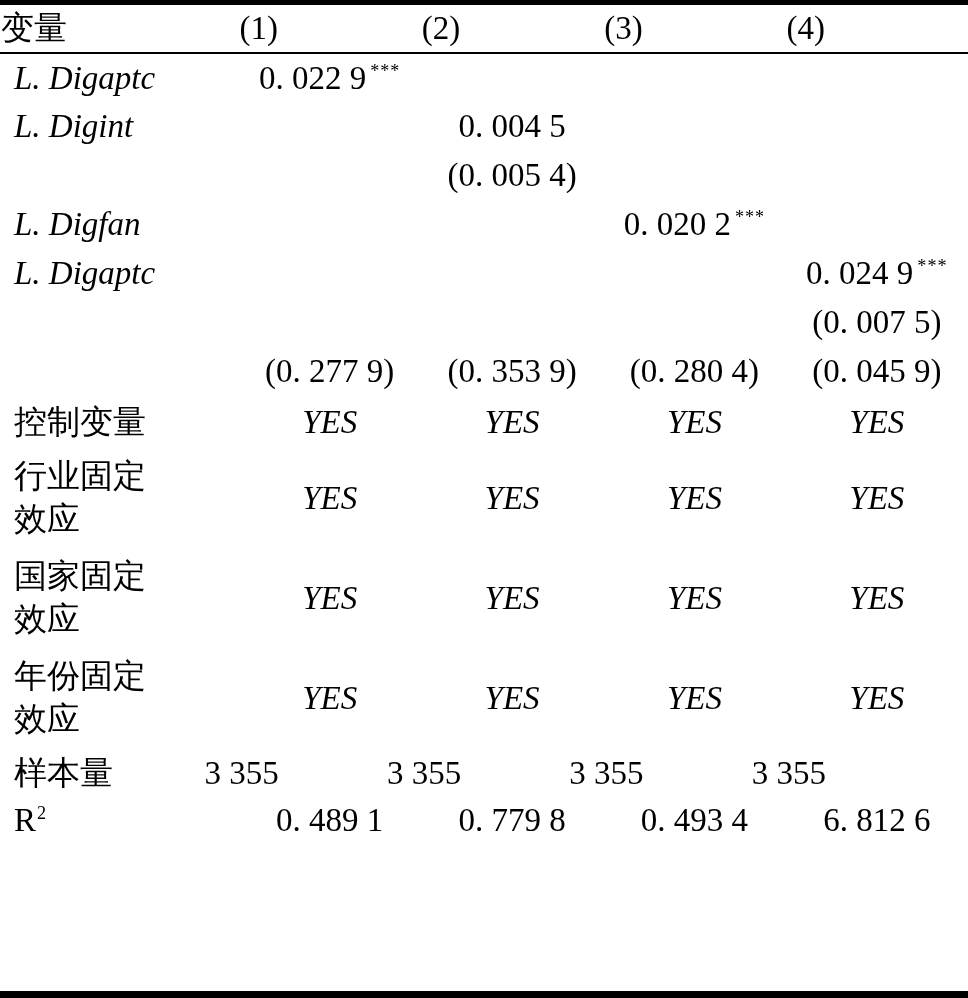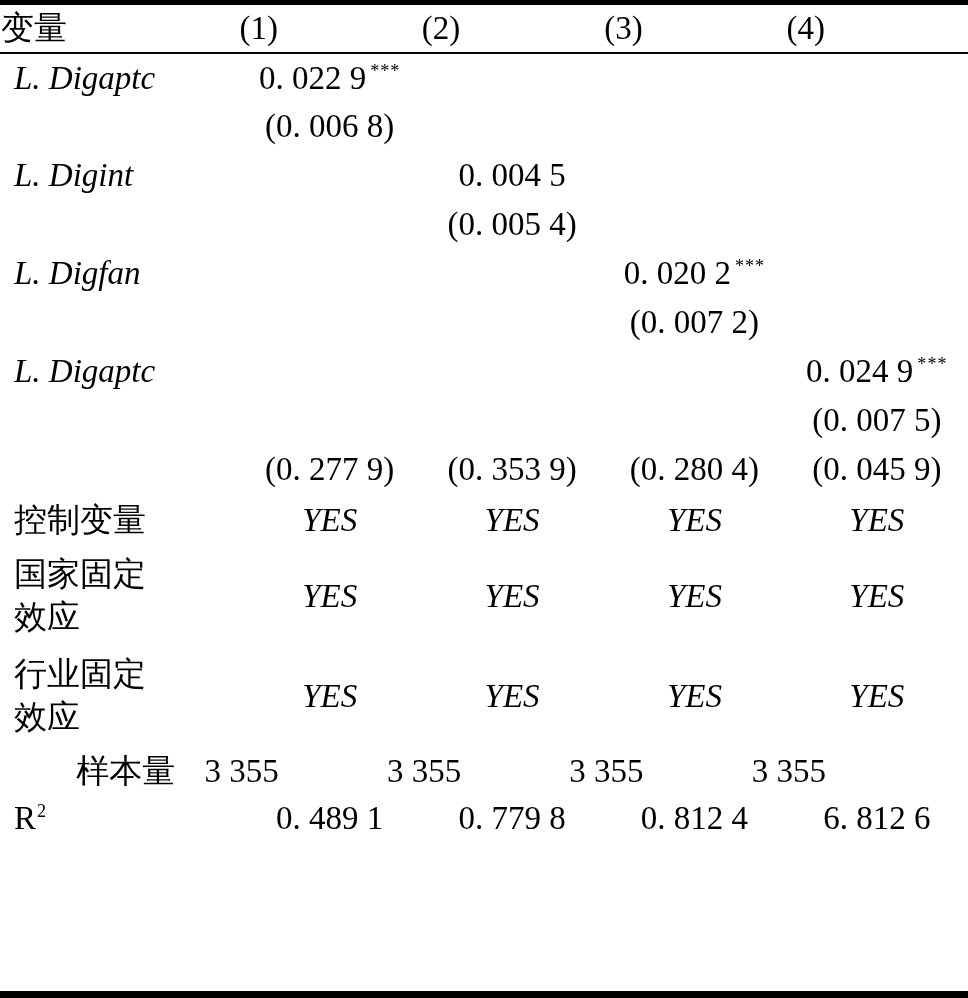--- a/index.html
+++ b/index.html
@@ -77,13 +77,6 @@
         <tr class="row-coef">
           <td class="label-cell italic">L. Digaptc</td>
           <td class="value-cell"><span class="">0. 022 9<sup>***</sup></span></td>
-          <td class="value-cell"></td>
-          <td class="value-cell"></td>
-          <td class="value-cell"></td>
-        </tr>
-        <tr class="row-se">
-          <td class="label-cell"></td>
-          <td class="value-cell"><span class="">(0. 006 8)</span></td>
           <td class="value-cell"></td>
           <td class="value-cell"></td>
           <td class="value-cell"></td>

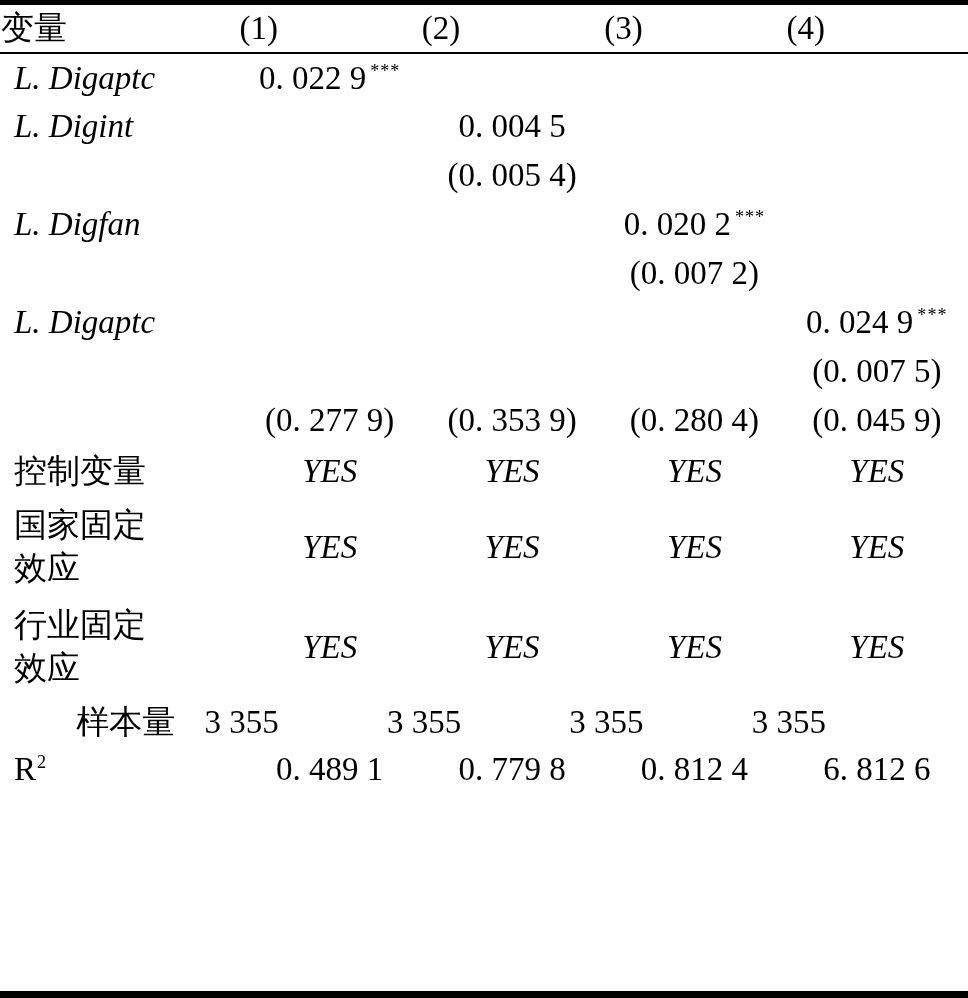--- a/index.html
+++ b/index.html
@@ -102,13 +102,6 @@
           <td class="value-cell"><span class="">0. 020 2<sup>***</sup></span></td>
           <td class="value-cell"></td>
         </tr>
-        <tr class="row-se">
-          <td class="label-cell"></td>
-          <td class="value-cell"></td>
-          <td class="value-cell"></td>
-          <td class="value-cell"><span class="">(0. 007 2)</span></td>
-          <td class="value-cell"></td>
-        </tr>
         <tr class="row-coef">
           <td class="label-cell italic">L. Digaptc</td>
           <td class="value-cell"></td>

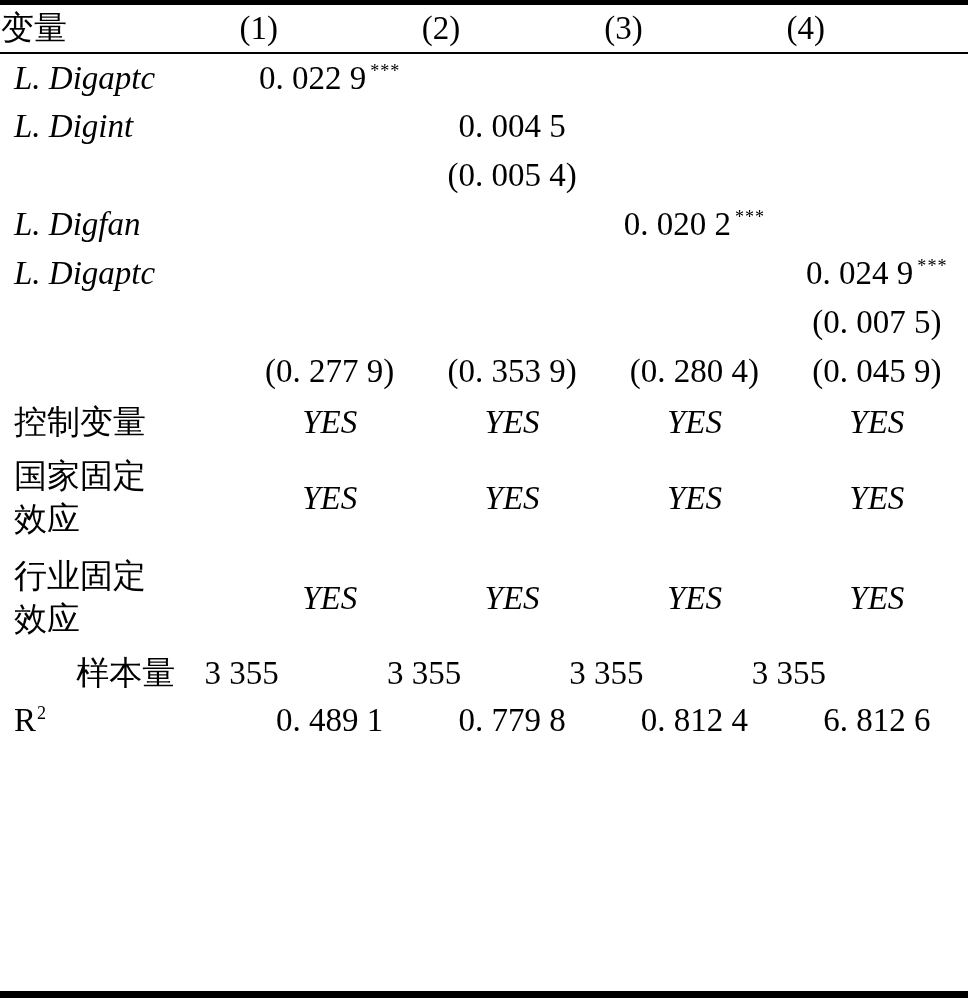--- a/index.html
+++ b/index.html
@@ -131,7 +131,7 @@
           <td class="value-cell"><span class="italic ">YES</span></td>
         </tr>
         <tr class="row-yes-tall">
-          <td class="label-cell">国家固定
+          <td class="label-cell">行业固定
 效应</td>
           <td class="value-cell"><span class="italic ">YES</span></td>
           <td class="value-cell"><span class="italic ">YES</span></td>
@@ -139,7 +139,7 @@
           <td class="value-cell"><span class="italic ">YES</span></td>
         </tr>
         <tr class="row-yes-tall">
-          <td class="label-cell">行业固定
+          <td class="label-cell">国家固定
 效应</td>
           <td class="value-cell"><span class="italic ">YES</span></td>
           <td class="value-cell"><span class="italic ">YES</span></td>

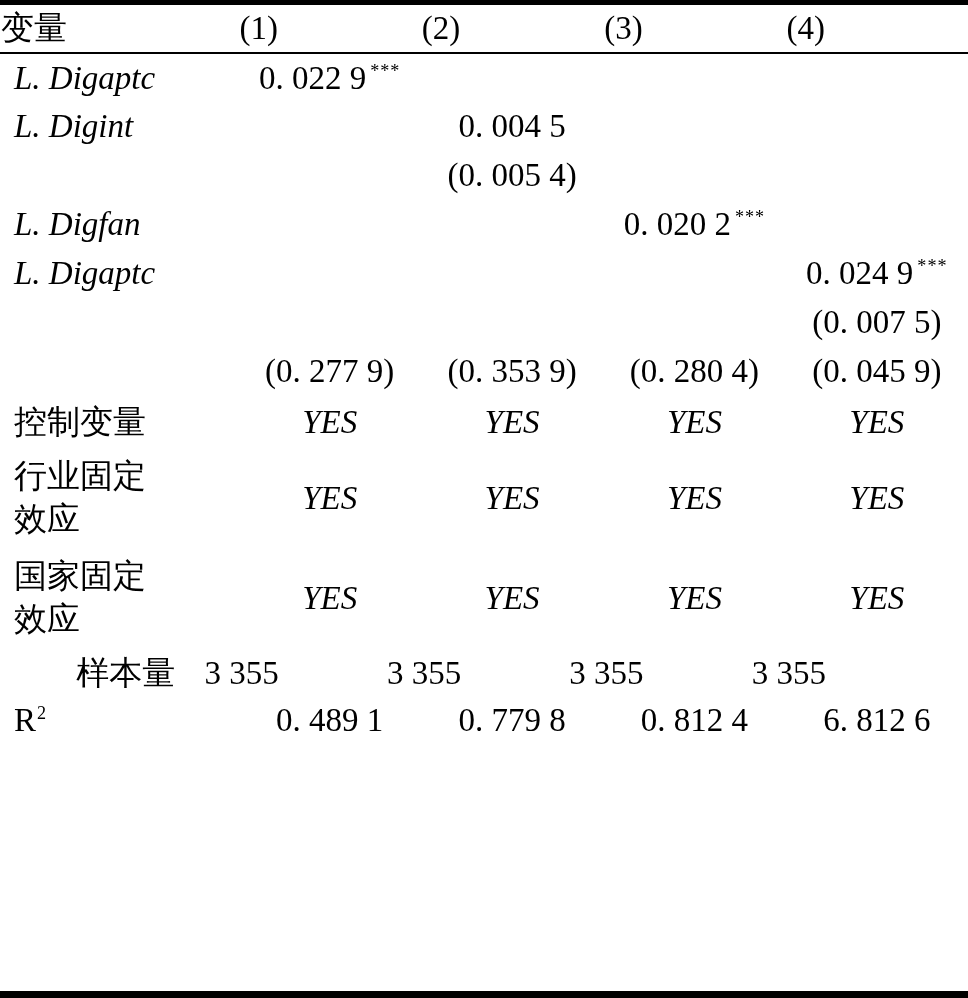--- a/index.html
+++ b/index.html
@@ -146,6 +146,14 @@
           <td class="value-cell"><span class="italic ">YES</span></td>
           <td class="value-cell"><span class="italic ">YES</span></td>
         </tr>
+        <tr class="row-yes-tall">
+          <td class="label-cell">年份固定
+效应</td>
+          <td class="value-cell"><span class="italic ">YES</span></td>
+          <td class="value-cell"><span class="italic ">YES</span></td>
+          <td class="value-cell"><span class="italic ">YES</span></td>
+          <td class="value-cell"><span class="italic ">YES</span></td>
+        </tr>
         <tr class="row-sample">
           <td class="label-cell">样本量</td>
           <td class="value-cell"><span class="shift-left">3 355</span></td>

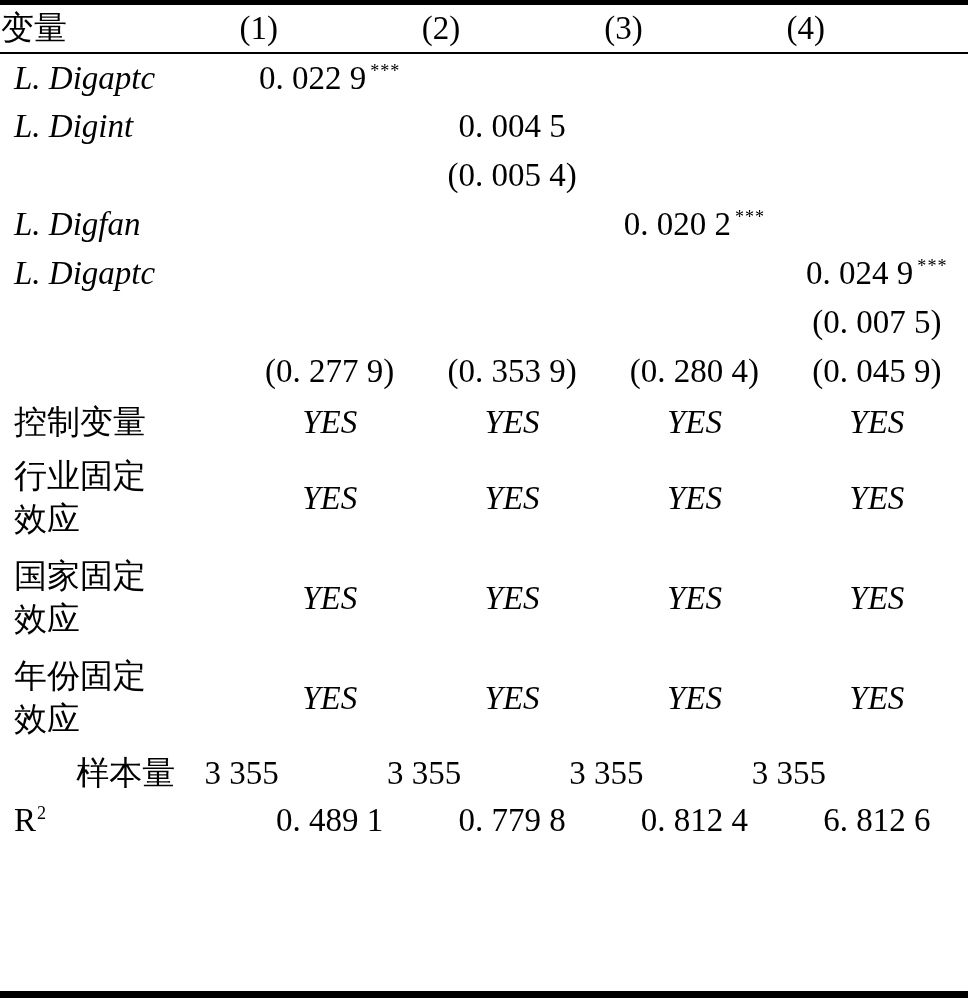--- a/index.html
+++ b/index.html
@@ -48,7 +48,7 @@
   .row-coef td, .row-se td { height: 49px; }
   .row-yes-single td { height: 52px; margin-left: 12px; }
   .row-yes-tall td { height: 100px; }
-  .row-sample td { height: 50px; text-align: center; }
+  .row-sample td { height: 50px; }
   .row-r2 td { height: 43px; }
   .shift-left { display: inline-block; transform: translateX(-88px); }
 </style>

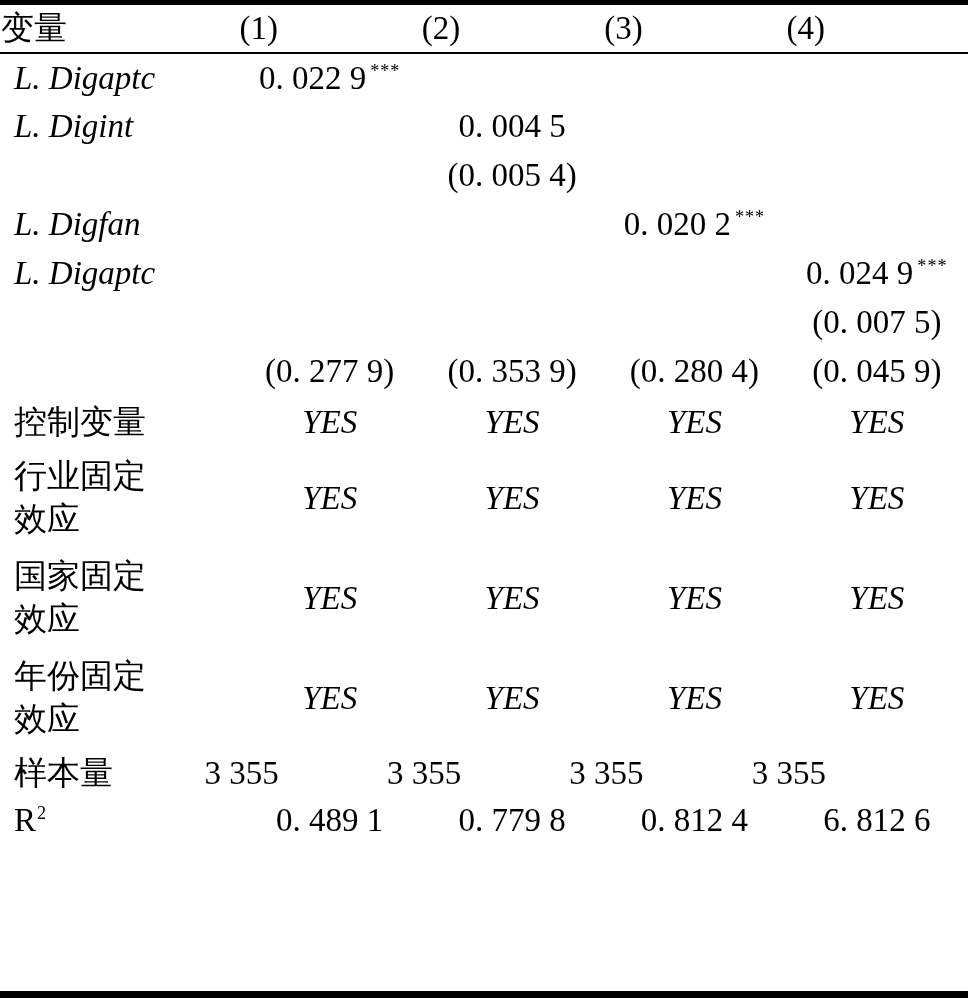--- a/index.html
+++ b/index.html
@@ -165,7 +165,7 @@
           <td class="label-cell">R<sup>2</sup></td>
           <td class="value-cell"><span class="">0. 489 1</span></td>
           <td class="value-cell"><span class="">0. 779 8</span></td>
-          <td class="value-cell"><span class="">0. 812 4</span></td>
+          <td class="value-cell"><span class="">0. 493 4</span></td>
           <td class="value-cell"><span class="">6. 812 6</span></td>
         </tr>
       </tbody>

